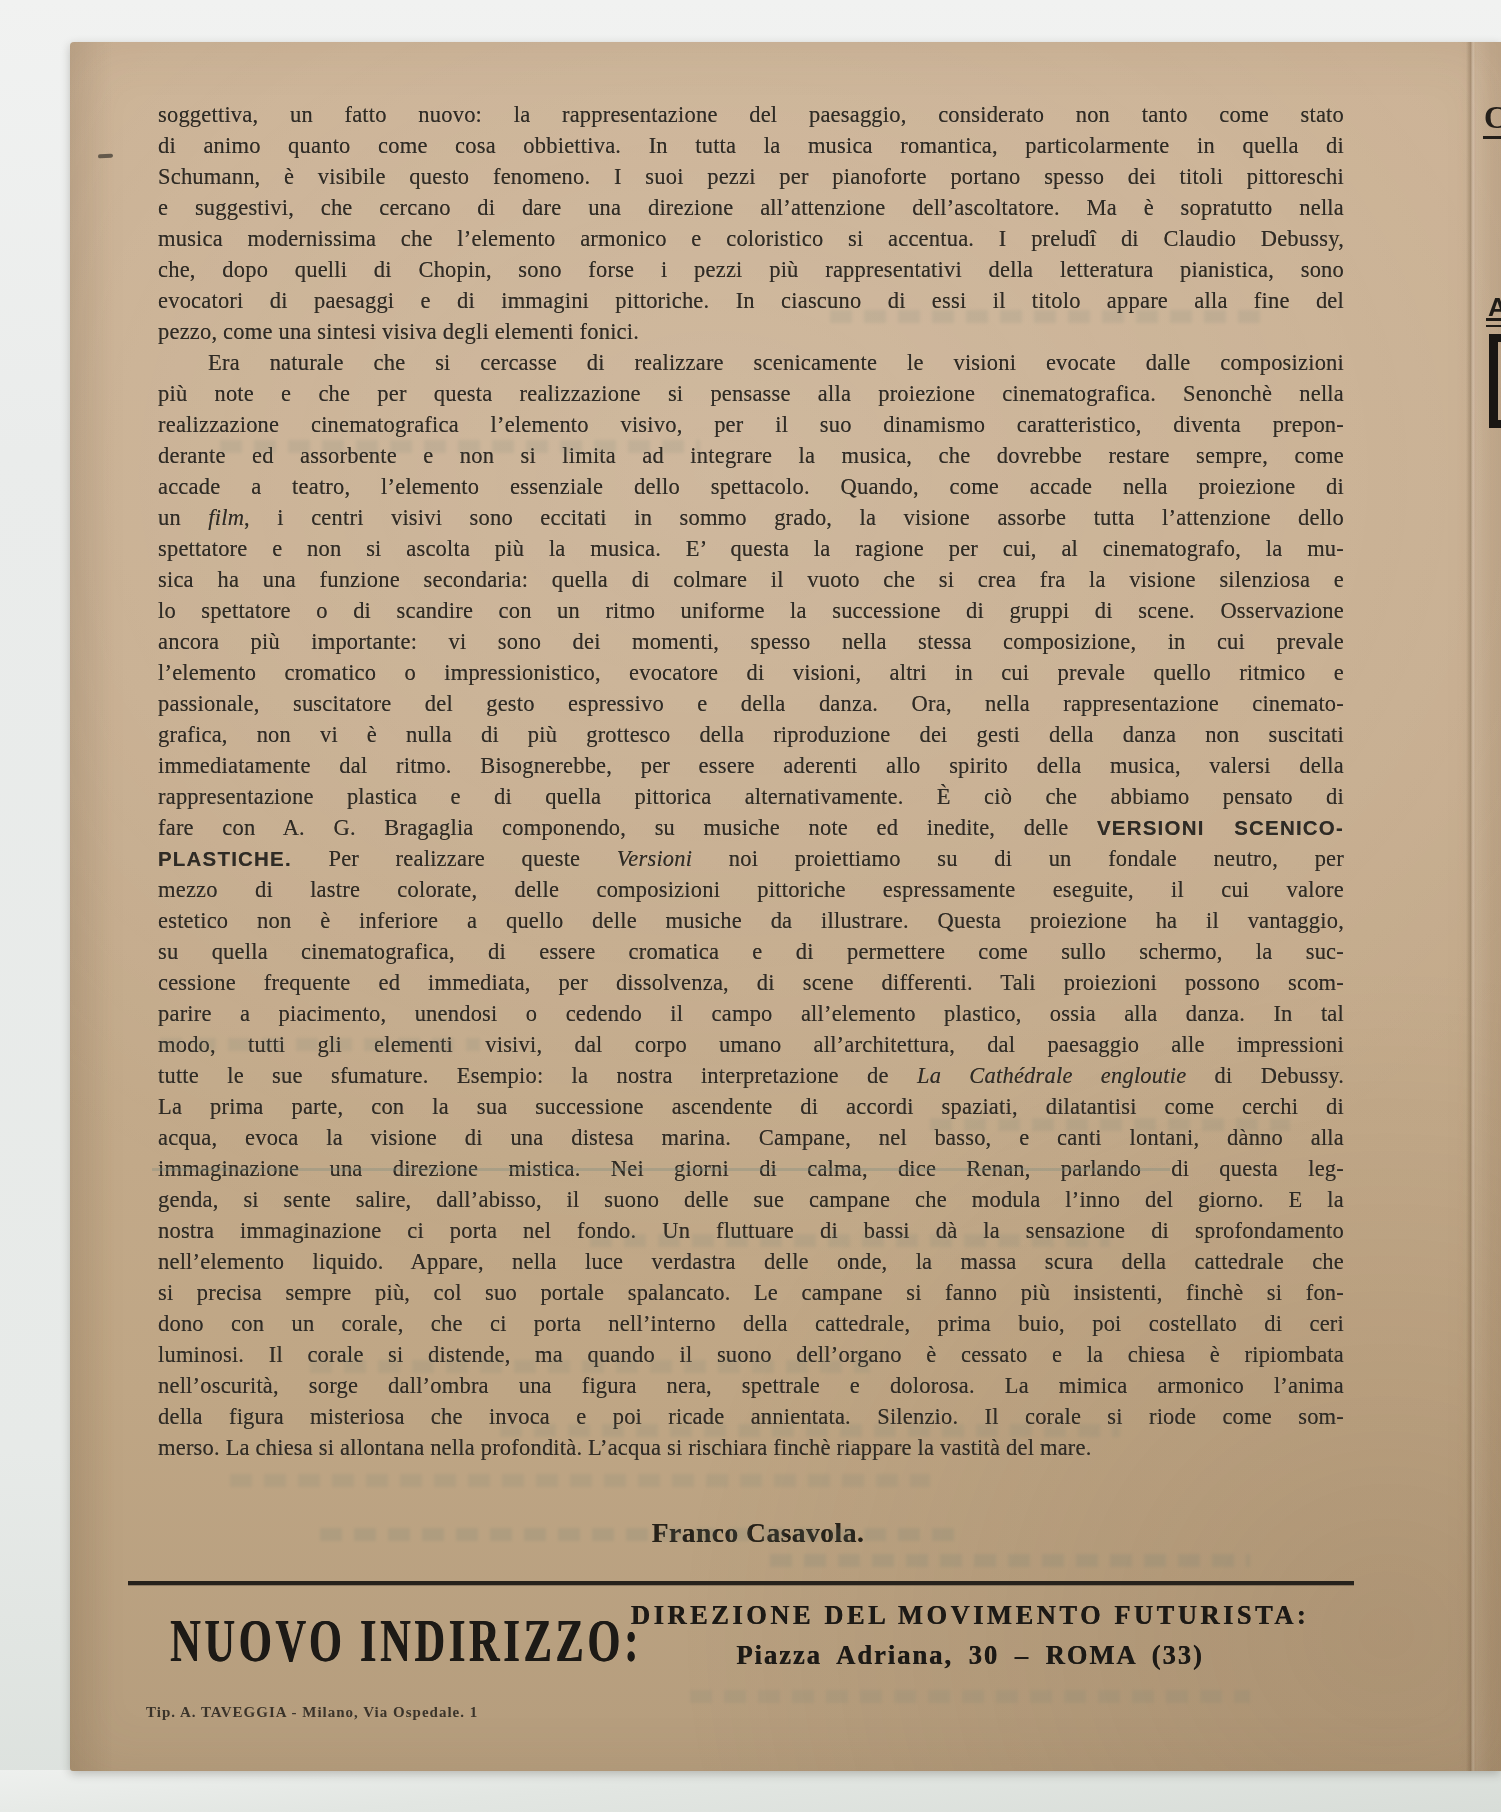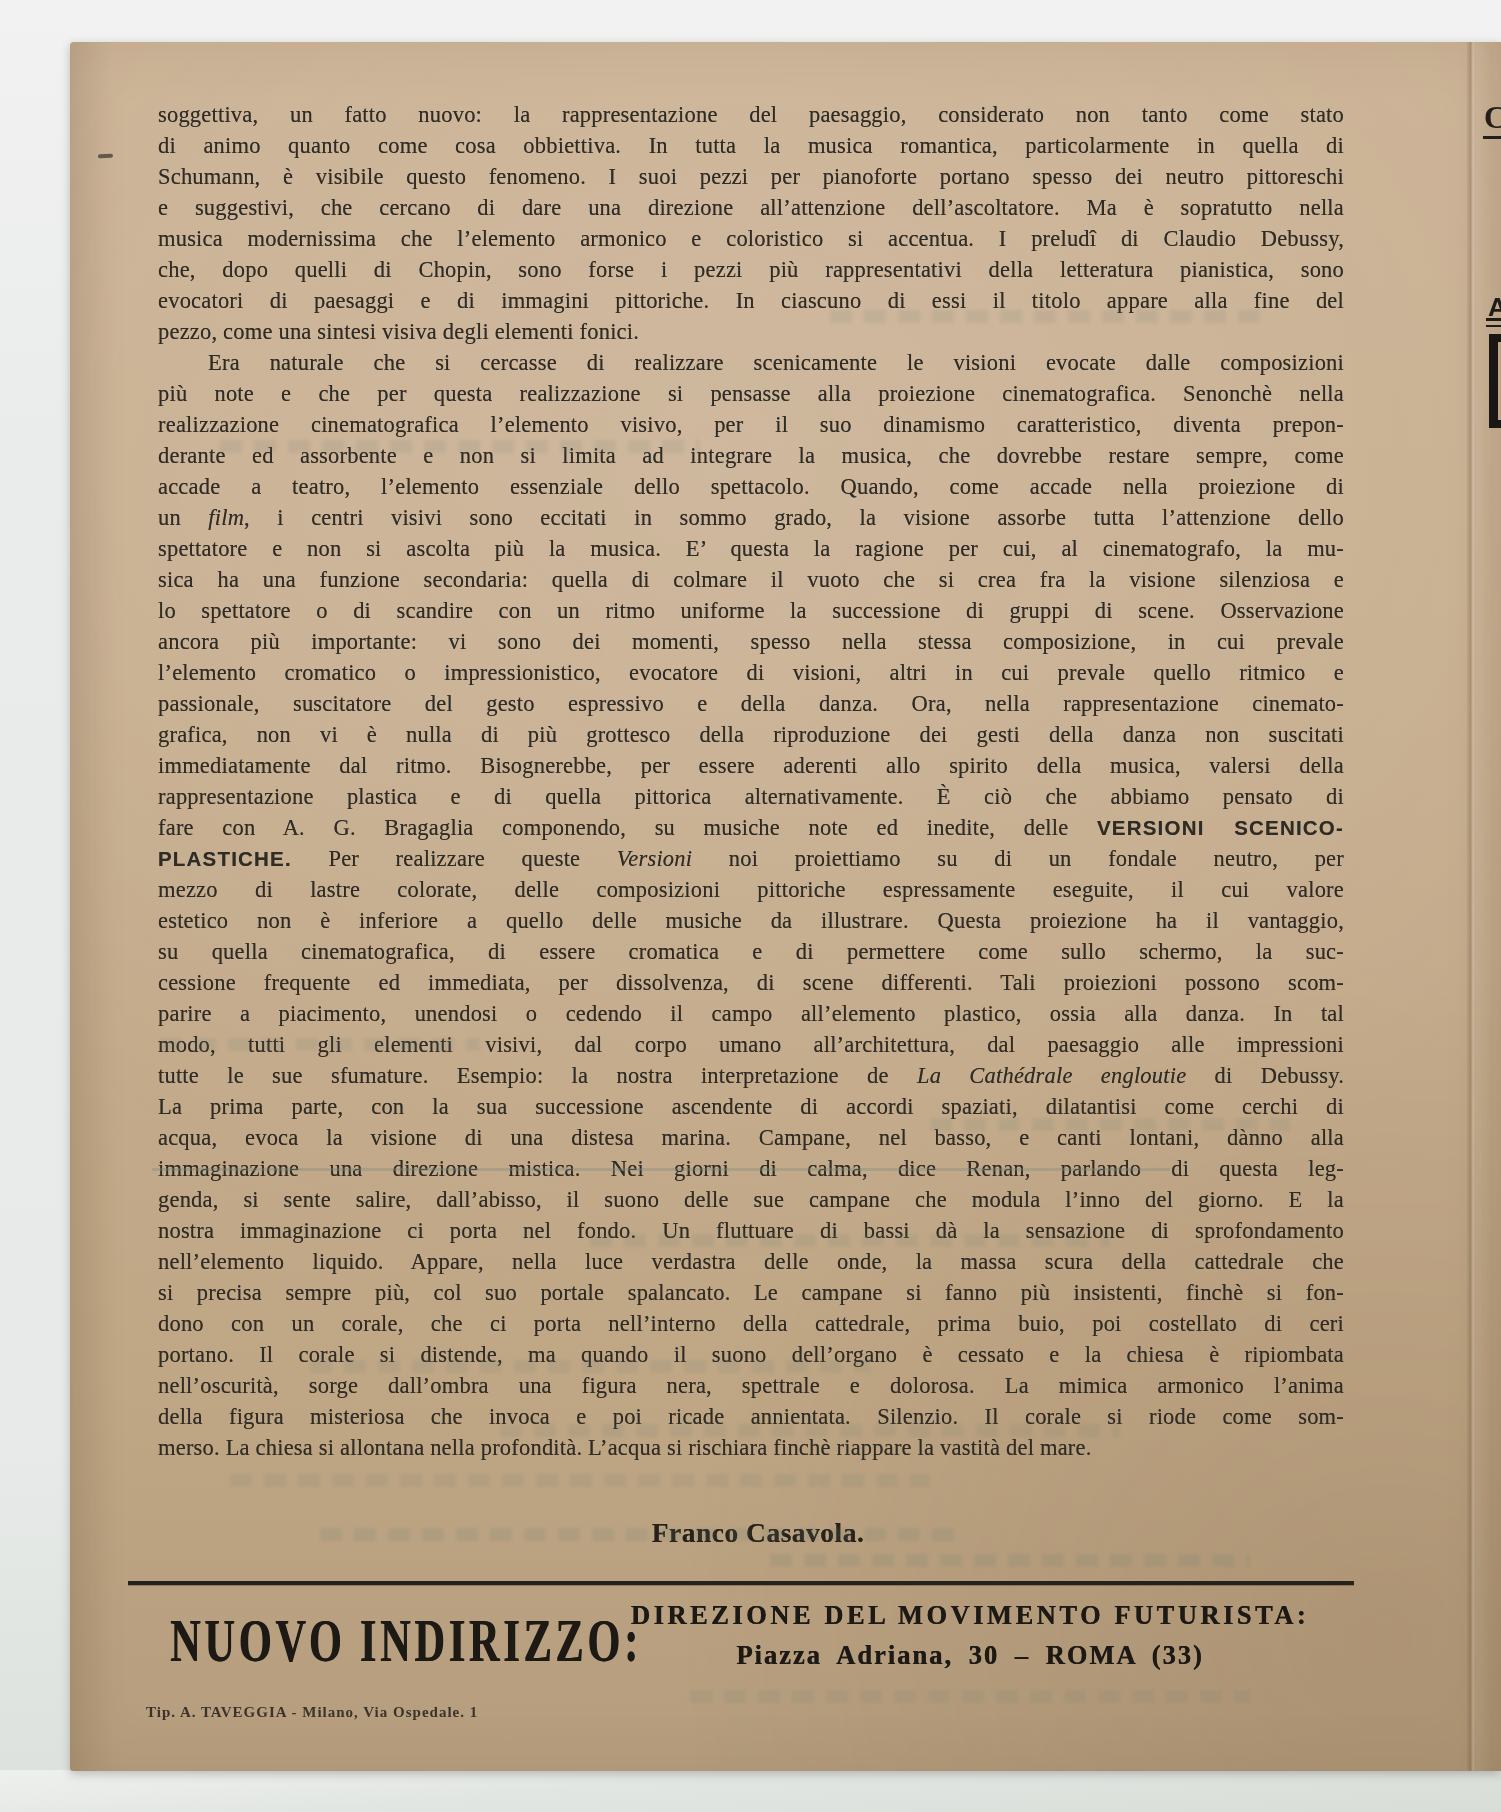--- a/index.html
+++ b/index.html
@@ -130,7 +130,7 @@
     <div class="bodytext">
         <div class="line"><span>soggettiva, un fatto nuovo: la rappresentazione del paesaggio, considerato non tanto come stato</span></div>
         <div class="line"><span>di animo quanto come cosa obbiettiva. In tutta la musica romantica, particolarmente in quella di</span></div>
-        <div class="line"><span>Schumann, è visibile questo fenomeno. I suoi pezzi per pianoforte portano spesso dei neutro pittoreschi</span></div>
+        <div class="line"><span>Schumann, è visibile questo fenomeno. I suoi pezzi per pianoforte portano spesso dei titoli pittoreschi</span></div>
         <div class="line"><span>e suggestivi, che cercano di dare una direzione all’attenzione dell’ascoltatore. Ma è sopratutto nella</span></div>
         <div class="line"><span>musica modernissima che l’elemento armonico e coloristico si accentua. I preludî di Claudio Debussy,</span></div>
         <div class="line"><span>che, dopo quelli di Chopin, sono forse i pezzi più rappresentativi della letteratura pianistica, sono</span></div>

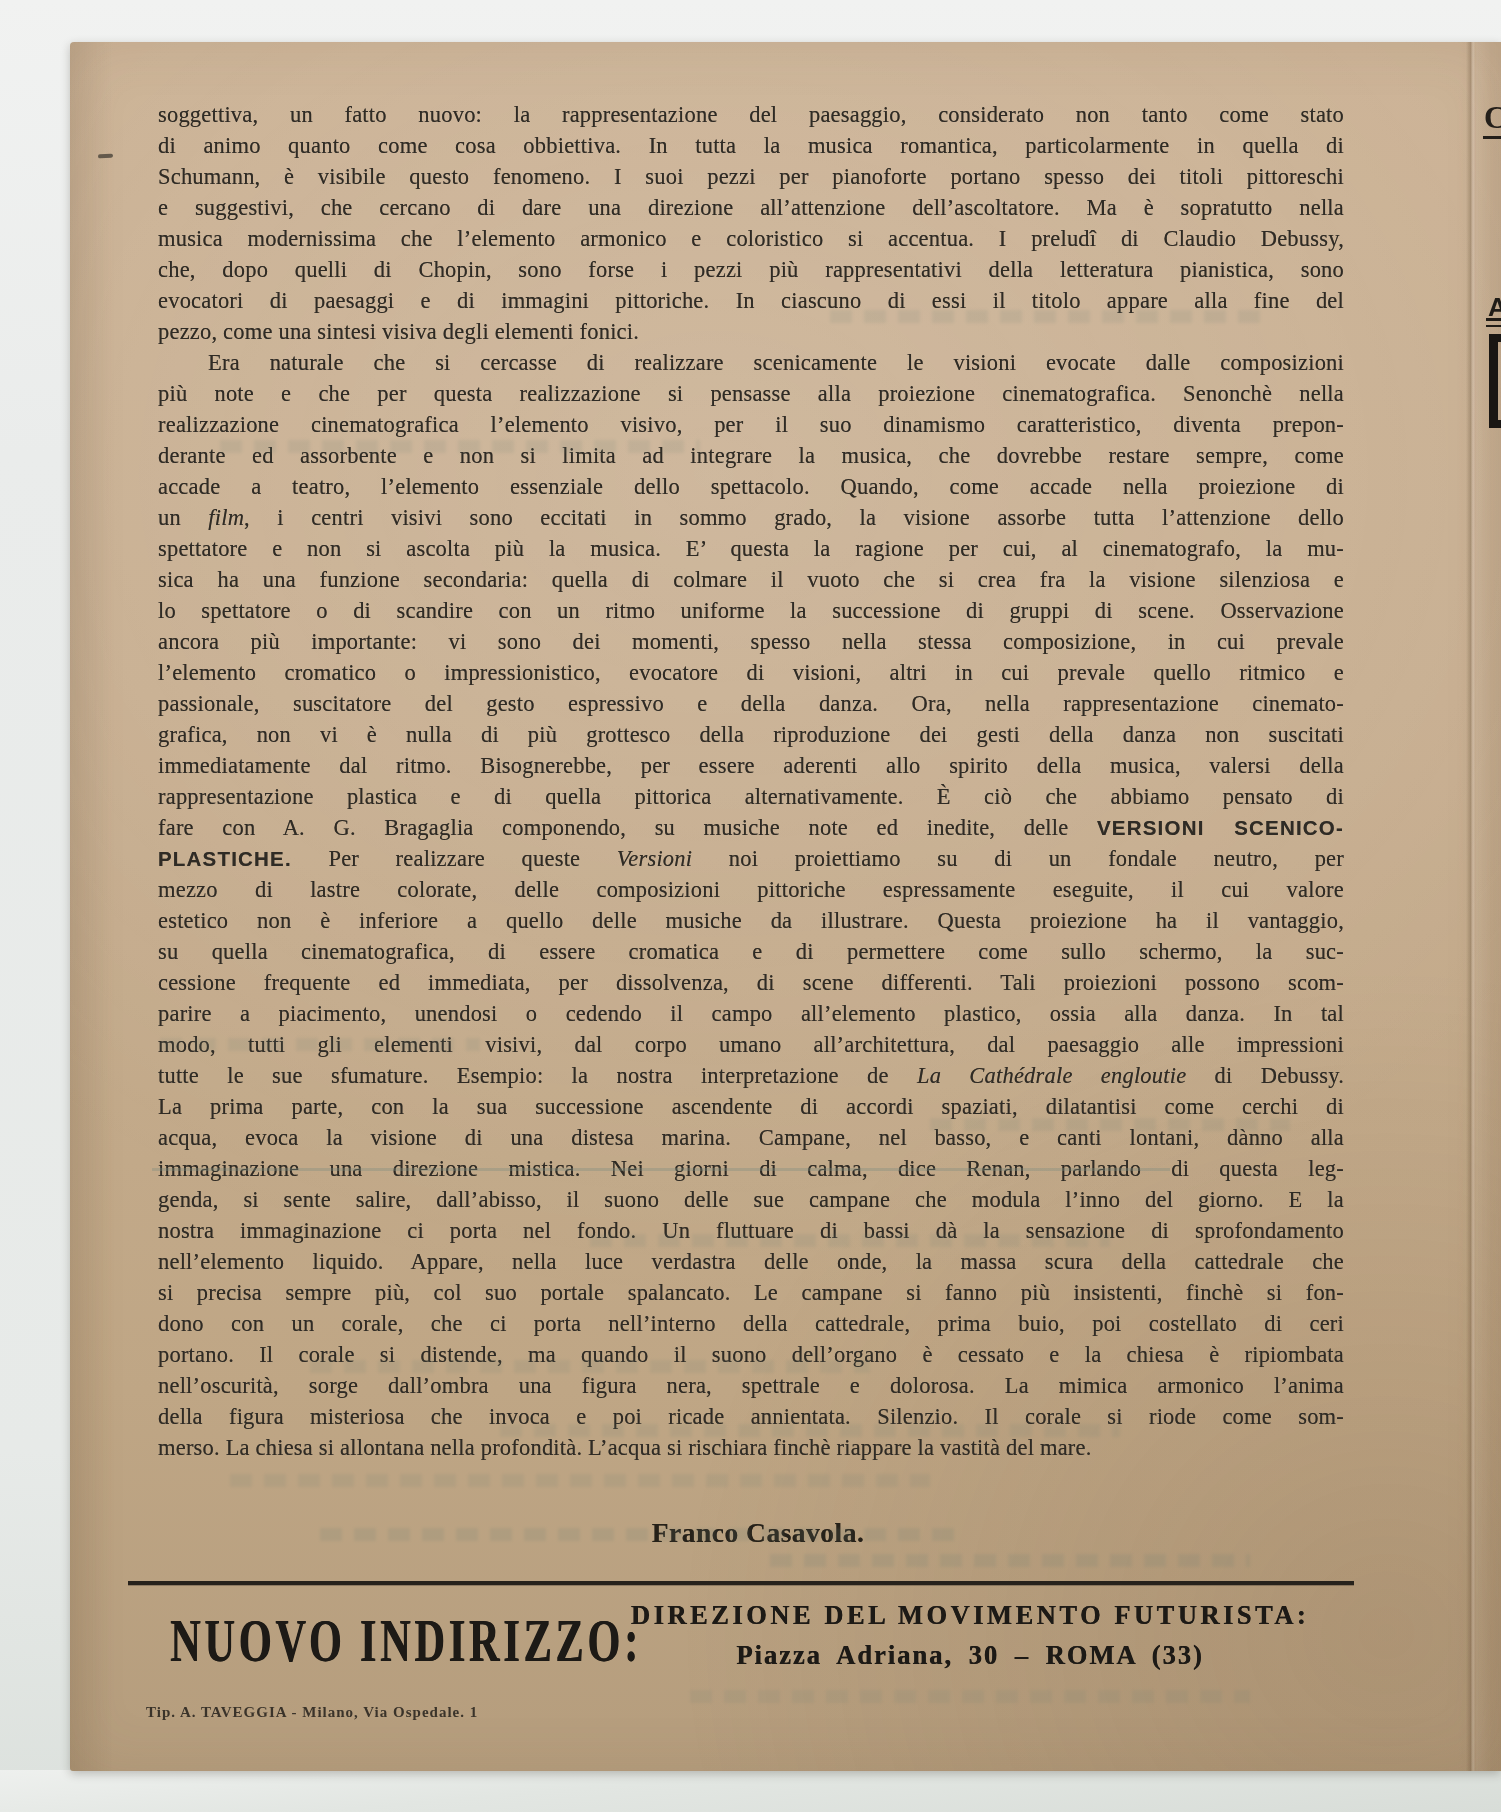--- a/index.html
+++ b/index.html
@@ -168,7 +168,7 @@
         <div class="line"><span>nell’elemento liquido. Appare, nella luce verdastra delle onde, la massa scura della cattedrale che</span></div>
         <div class="line"><span>si precisa sempre più, col suo portale spalancato. Le campane si fanno più insistenti, finchè si fon-</span></div>
         <div class="line"><span>dono con un corale, che ci porta nell’interno della cattedrale, prima buio, poi costellato di ceri</span></div>
-        <div class="line"><span>portano. Il corale si distende, ma quando il suono dell’organo è cessato e la chiesa è ripiombata</span></div>
+        <div class="line"><span>luminosi. Il corale si distende, ma quando il suono dell’organo è cessato e la chiesa è ripiombata</span></div>
         <div class="line"><span>nell’oscurità, sorge dall’ombra una figura nera, spettrale e dolorosa. La mimica armonico l’anima</span></div>
         <div class="line"><span>della figura misteriosa che invoca e poi ricade annientata. Silenzio. Il corale si riode come som-</span></div>
         <div class="line nj"><span>merso. La chiesa si allontana nella profondità. L’acqua si rischiara finchè riappare la vastità del mare.</span></div>

